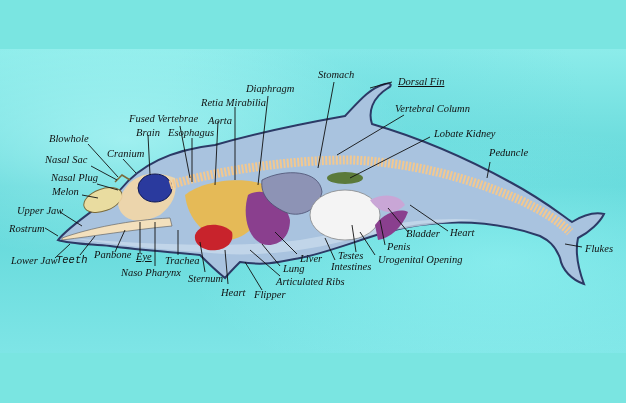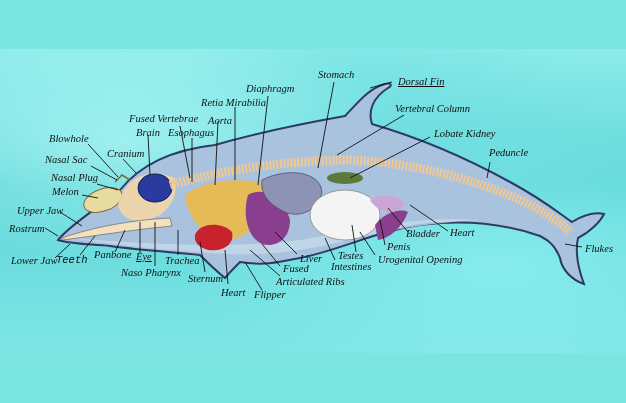--- a/index.html
+++ b/index.html
@@ -113,7 +113,7 @@
 <div class="lbl" style="left:221px;top:288px;">Heart</div>
 <div class="lbl" style="left:254px;top:290px;">Flipper</div>
 <div class="lbl" style="left:276px;top:277px;">Articulated Ribs</div>
-<div class="lbl" style="left:283px;top:264px;">Fused</div>
+<div class="lbl" style="left:283px;top:264px;">Lung</div>
 <div class="lbl" style="left:300px;top:254px;">Liver</div>
 <div class="lbl" style="left:331px;top:262px;">Intestines</div>
 <div class="lbl" style="left:338px;top:251px;">Testes</div>

